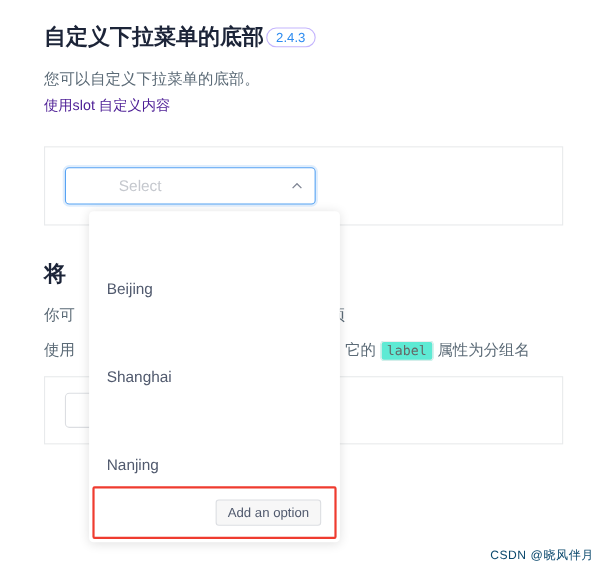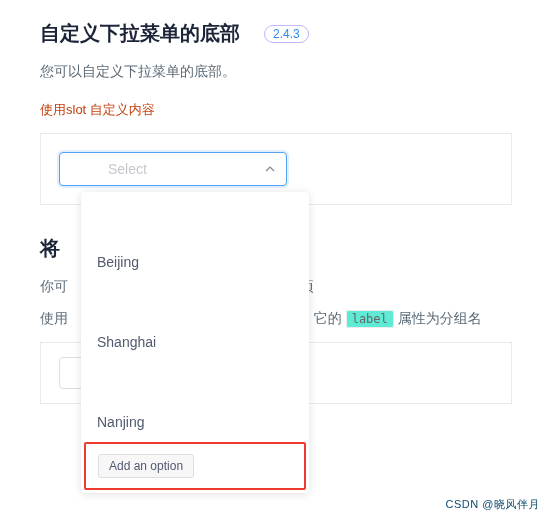--- a/index.html
+++ b/index.html
@@ -19,7 +19,7 @@
       color: #1c2438;
       display: flex;
       align-items: center;
-      gap: 24px;
+      gap: 2px;
       margin-bottom: 16px;
     }
     .version-badge {

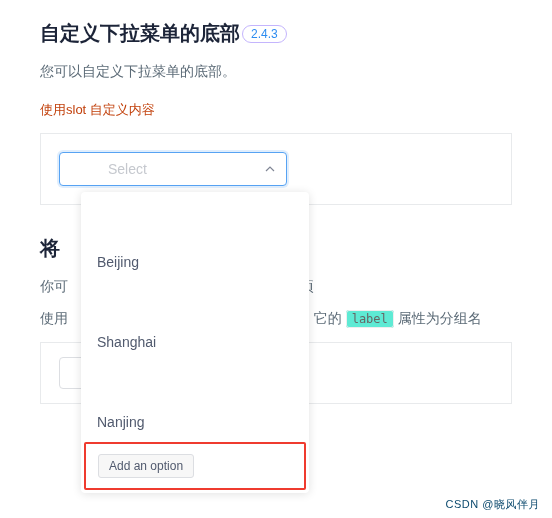--- a/index.html
+++ b/index.html
@@ -31,7 +31,7 @@
       border-radius: 10px;
       font-weight: 500;
     }
-    .desc { color: #5c6b77; font-size: 14px; margin-bottom: 20px; }
+    .desc { color: #5c6b77; font-size: 14px; margin-bottom: 6px; }
     .subdesc { color: #c2410c; font-size: 13px; margin-bottom: 14px; }
     .demo-box {
       border: 1px solid #e8eaec;

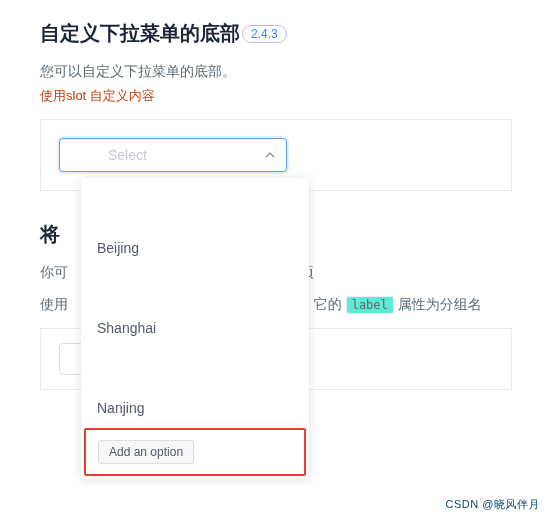--- a/index.html
+++ b/index.html
@@ -32,7 +32,7 @@
       font-weight: 500;
     }
     .desc { color: #5c6b77; font-size: 14px; margin-bottom: 6px; }
-    .subdesc { color: #c2410c; font-size: 13px; margin-bottom: 14px; }
+    .subdesc { color: #4c1d95; font-size: 13px; margin-bottom: 28px; }
     .demo-box {
       border: 1px solid #e8eaec;
       padding: 18px;

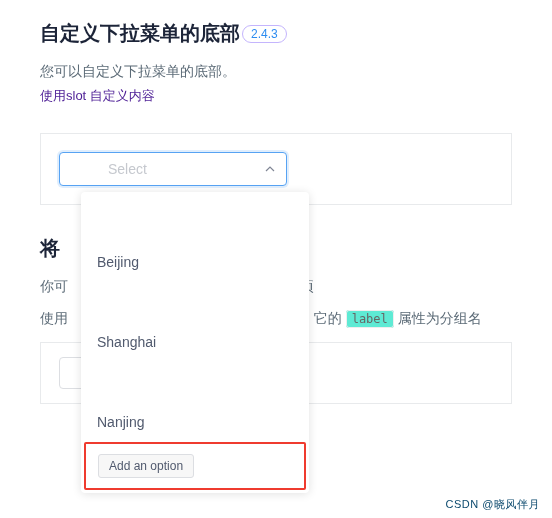--- a/index.html
+++ b/index.html
@@ -82,6 +82,7 @@
       border-radius: 2px;
       margin: 4px 3px 3px 3px;
       padding: 10px 12px;
+      text-align: right;
     }
     .add-btn {
       display: inline-block;

